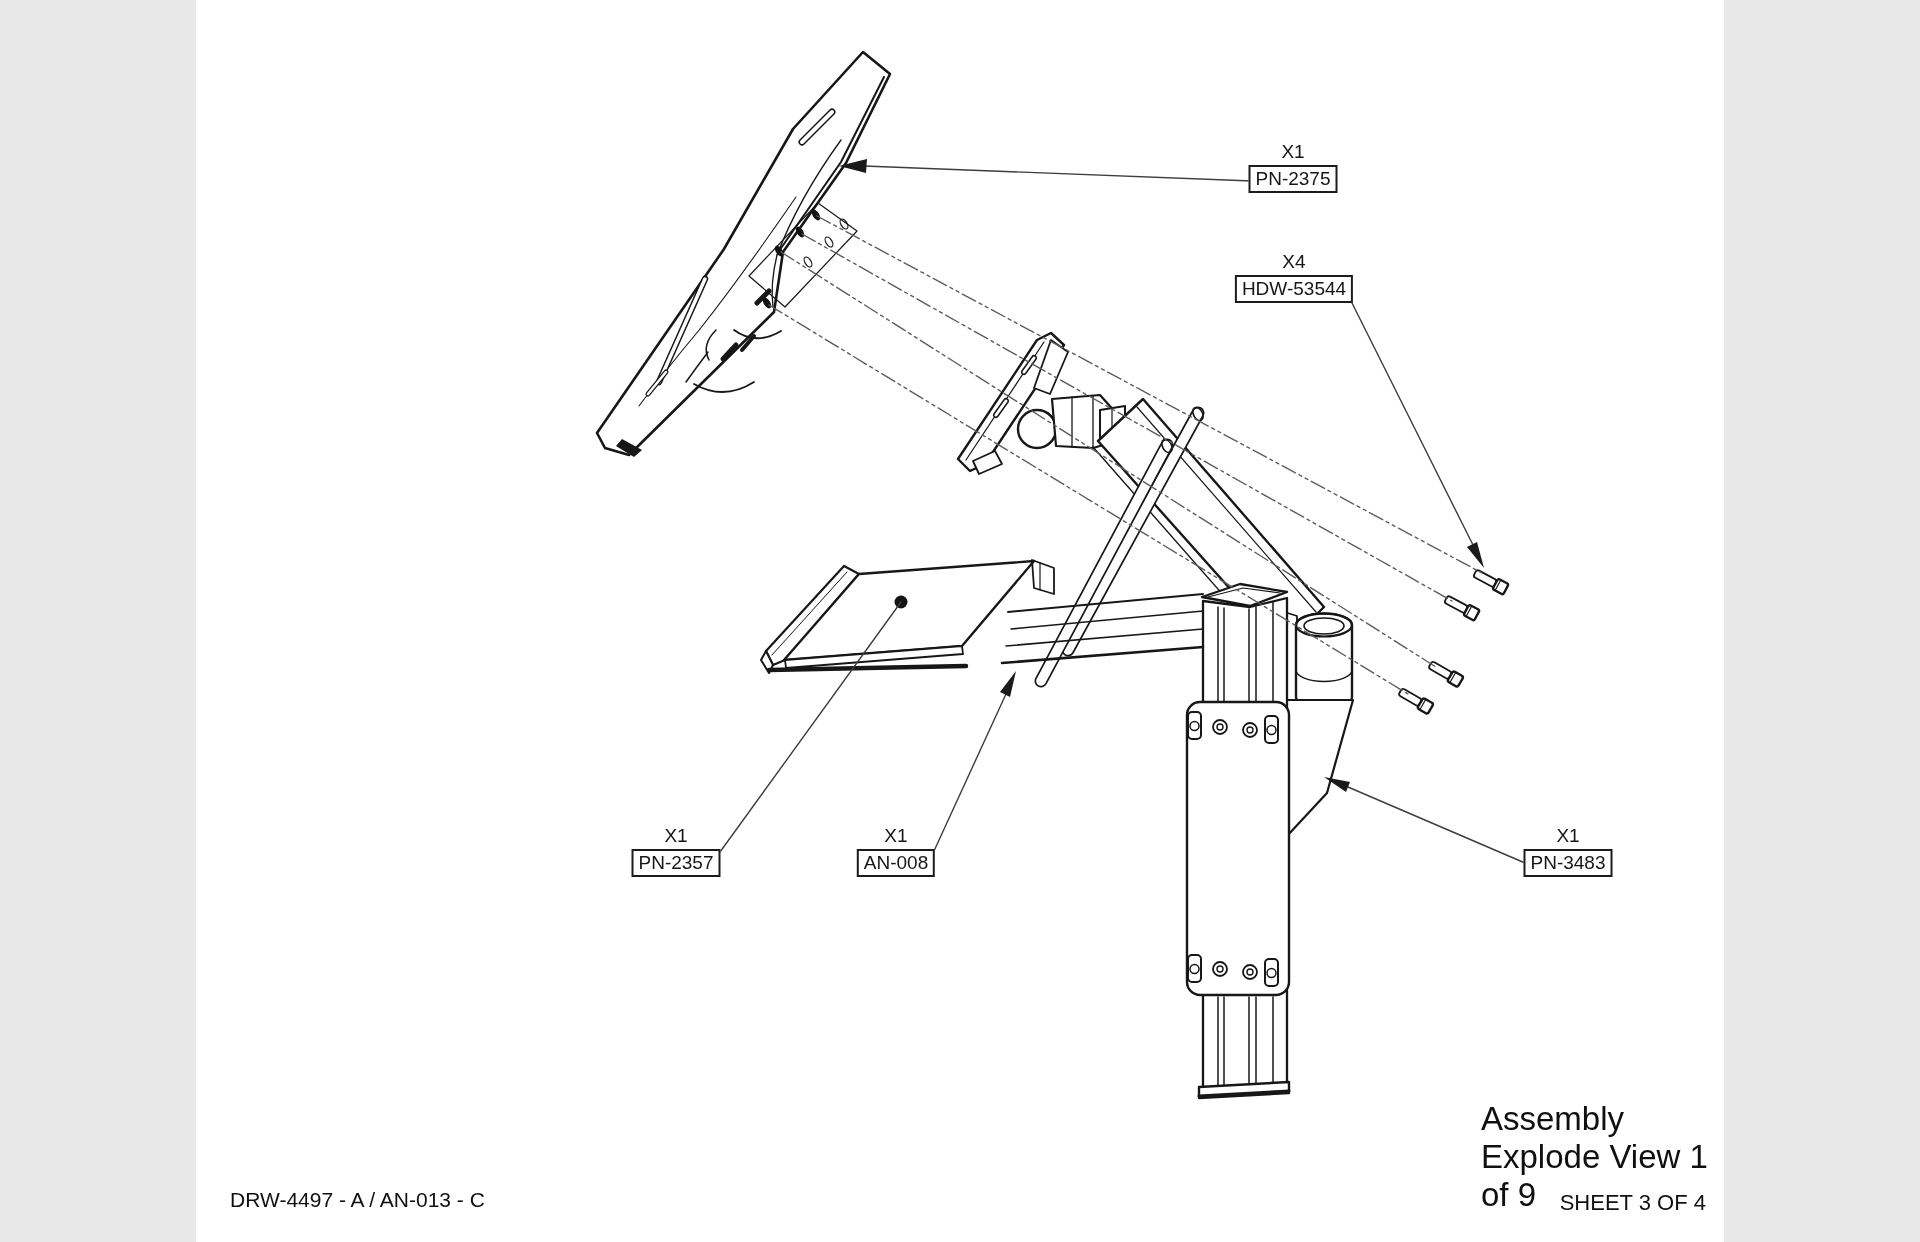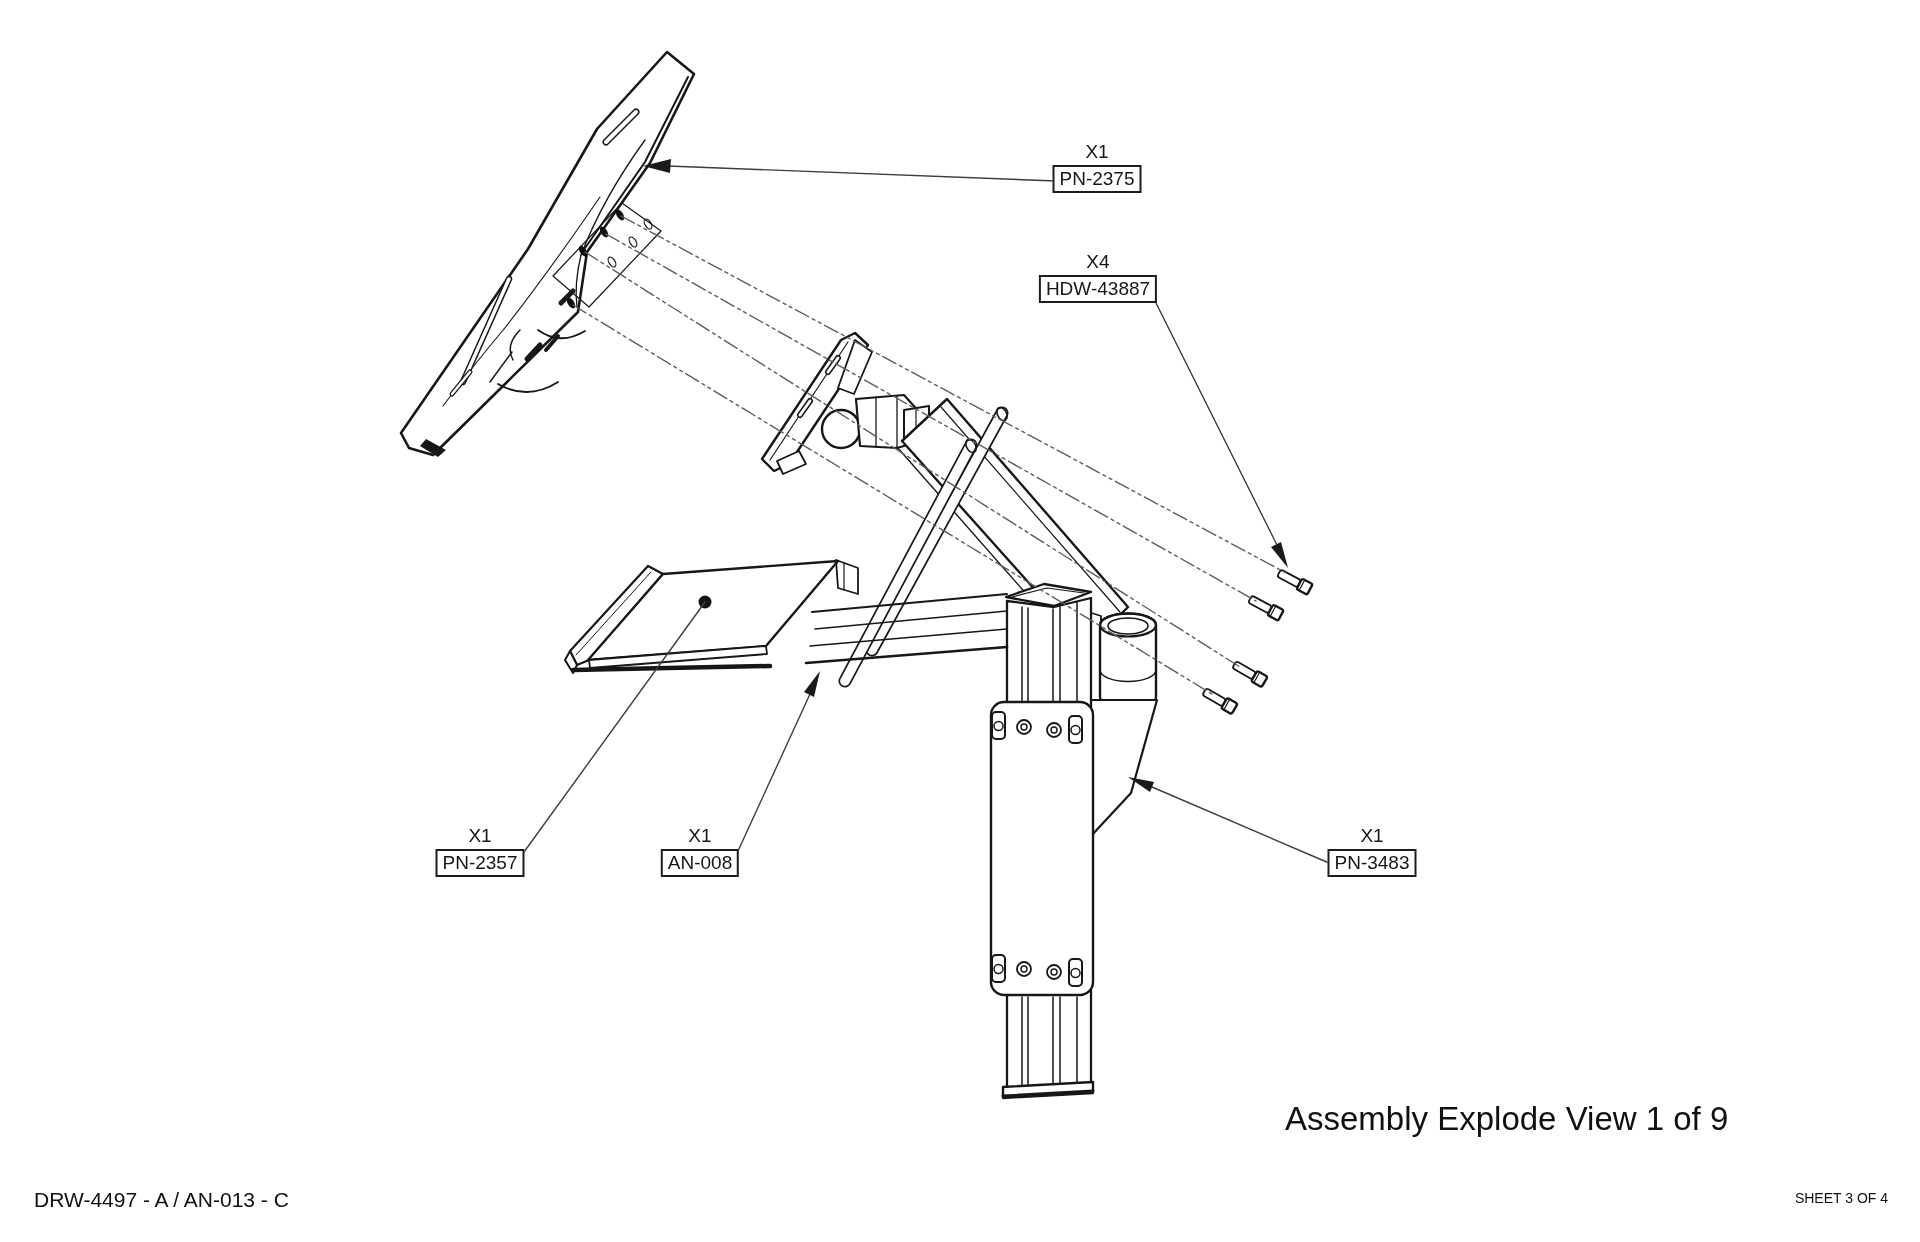--- a/index.html
+++ b/index.html
@@ -4,7 +4,7 @@
 <style>
   html,body{margin:0;padding:0;background:#e8e8e8;}
   .sheet{
-    position:relative;width:1920px;height:1242px;background:#ffffff;
+    position:relative;width:1528px;height:1242px;background:#ffffff;
     overflow:hidden;margin:0 auto;
     font-family:"Liberation Sans","DejaVu Sans",sans-serif;color:#161616;
   }

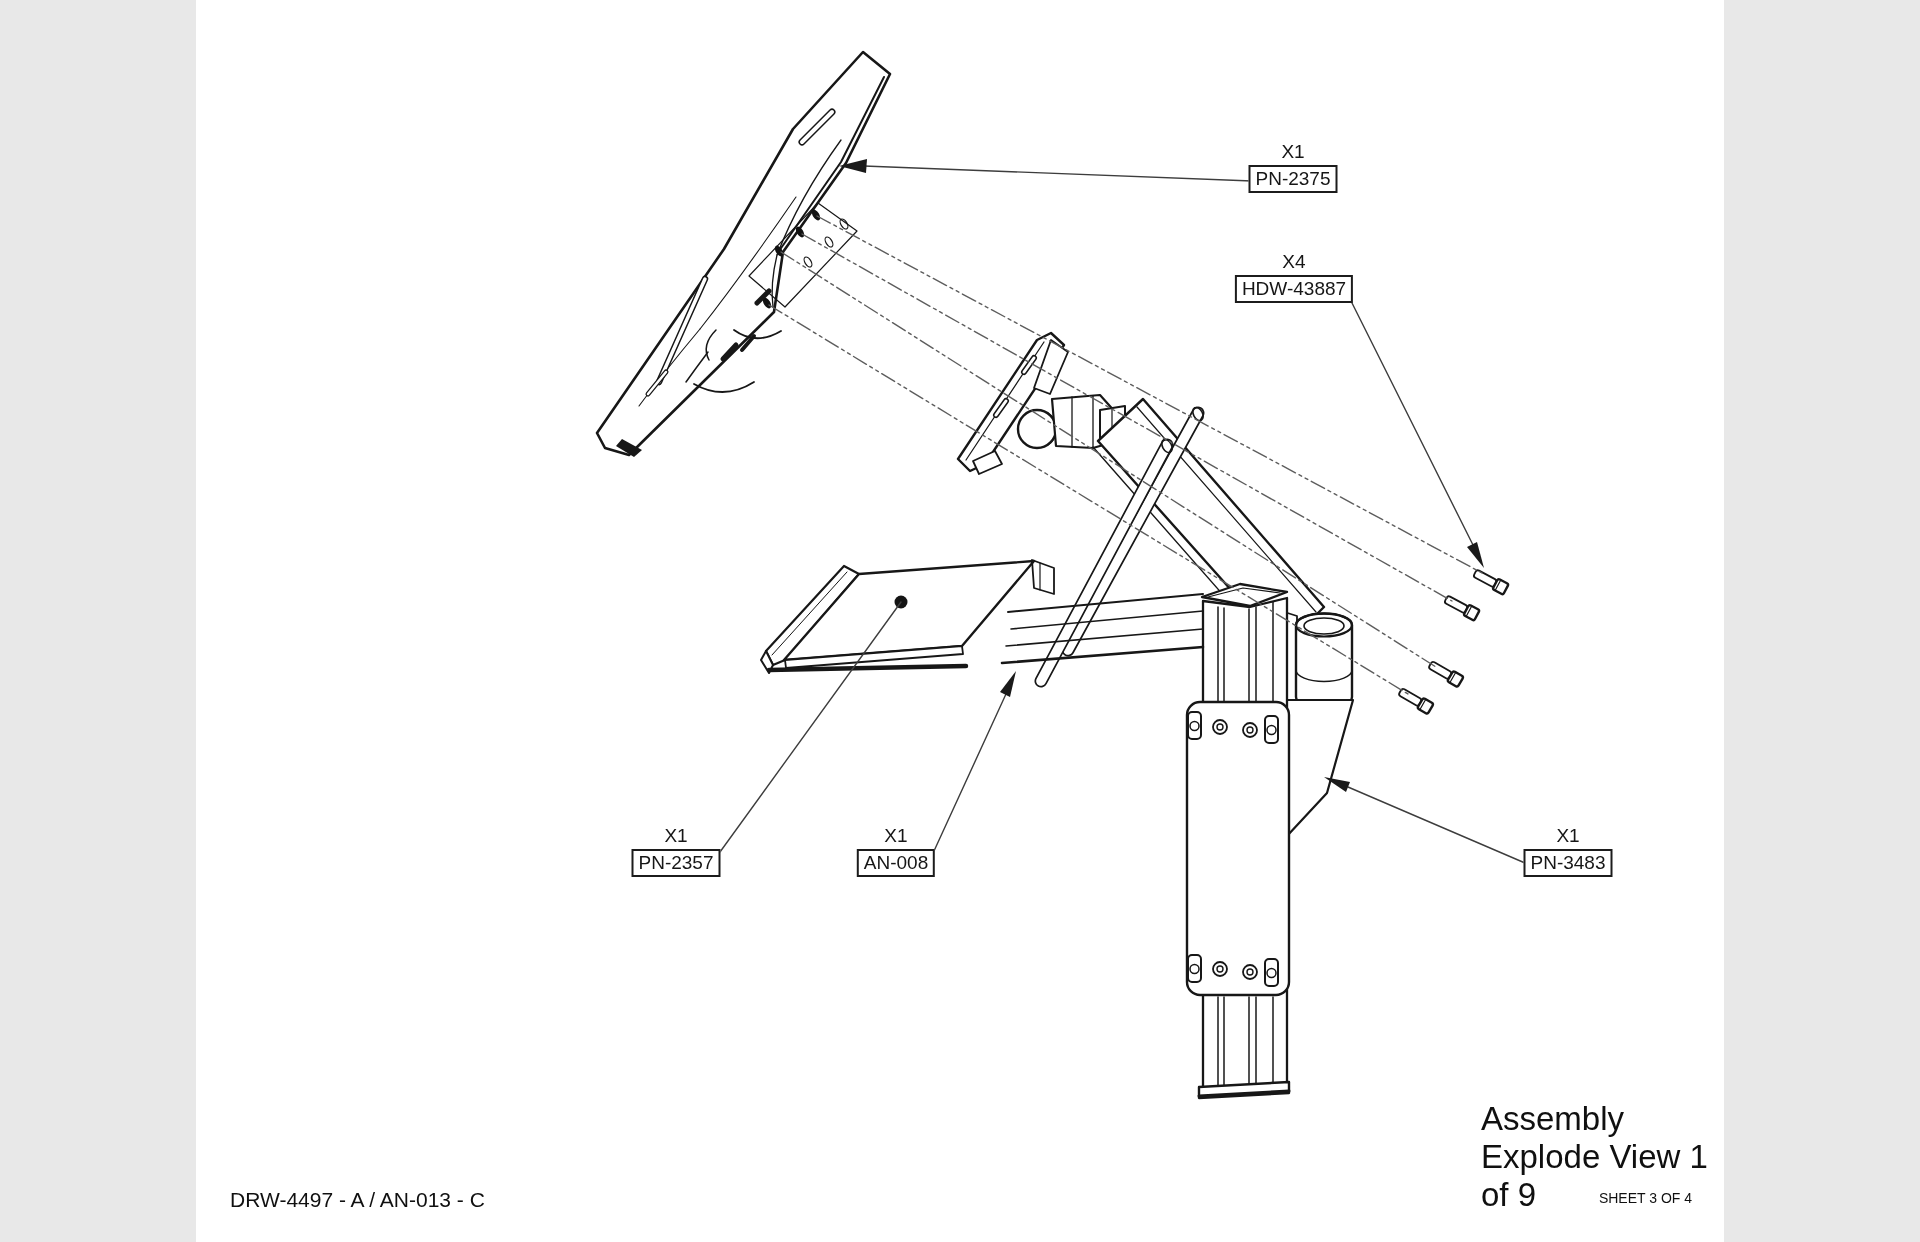--- a/index.html
+++ b/index.html
@@ -231,7 +231,7 @@
   </div>
   <div class="callout" style="left:1098px;top:250px;">
     <div class="qty">X4</div>
-    <div class="part">HDW-43887</div>
+    <div class="part">HDW-53544</div>
   </div>
   <div class="callout" style="left:480px;top:824px;">
     <div class="qty">X1</div>

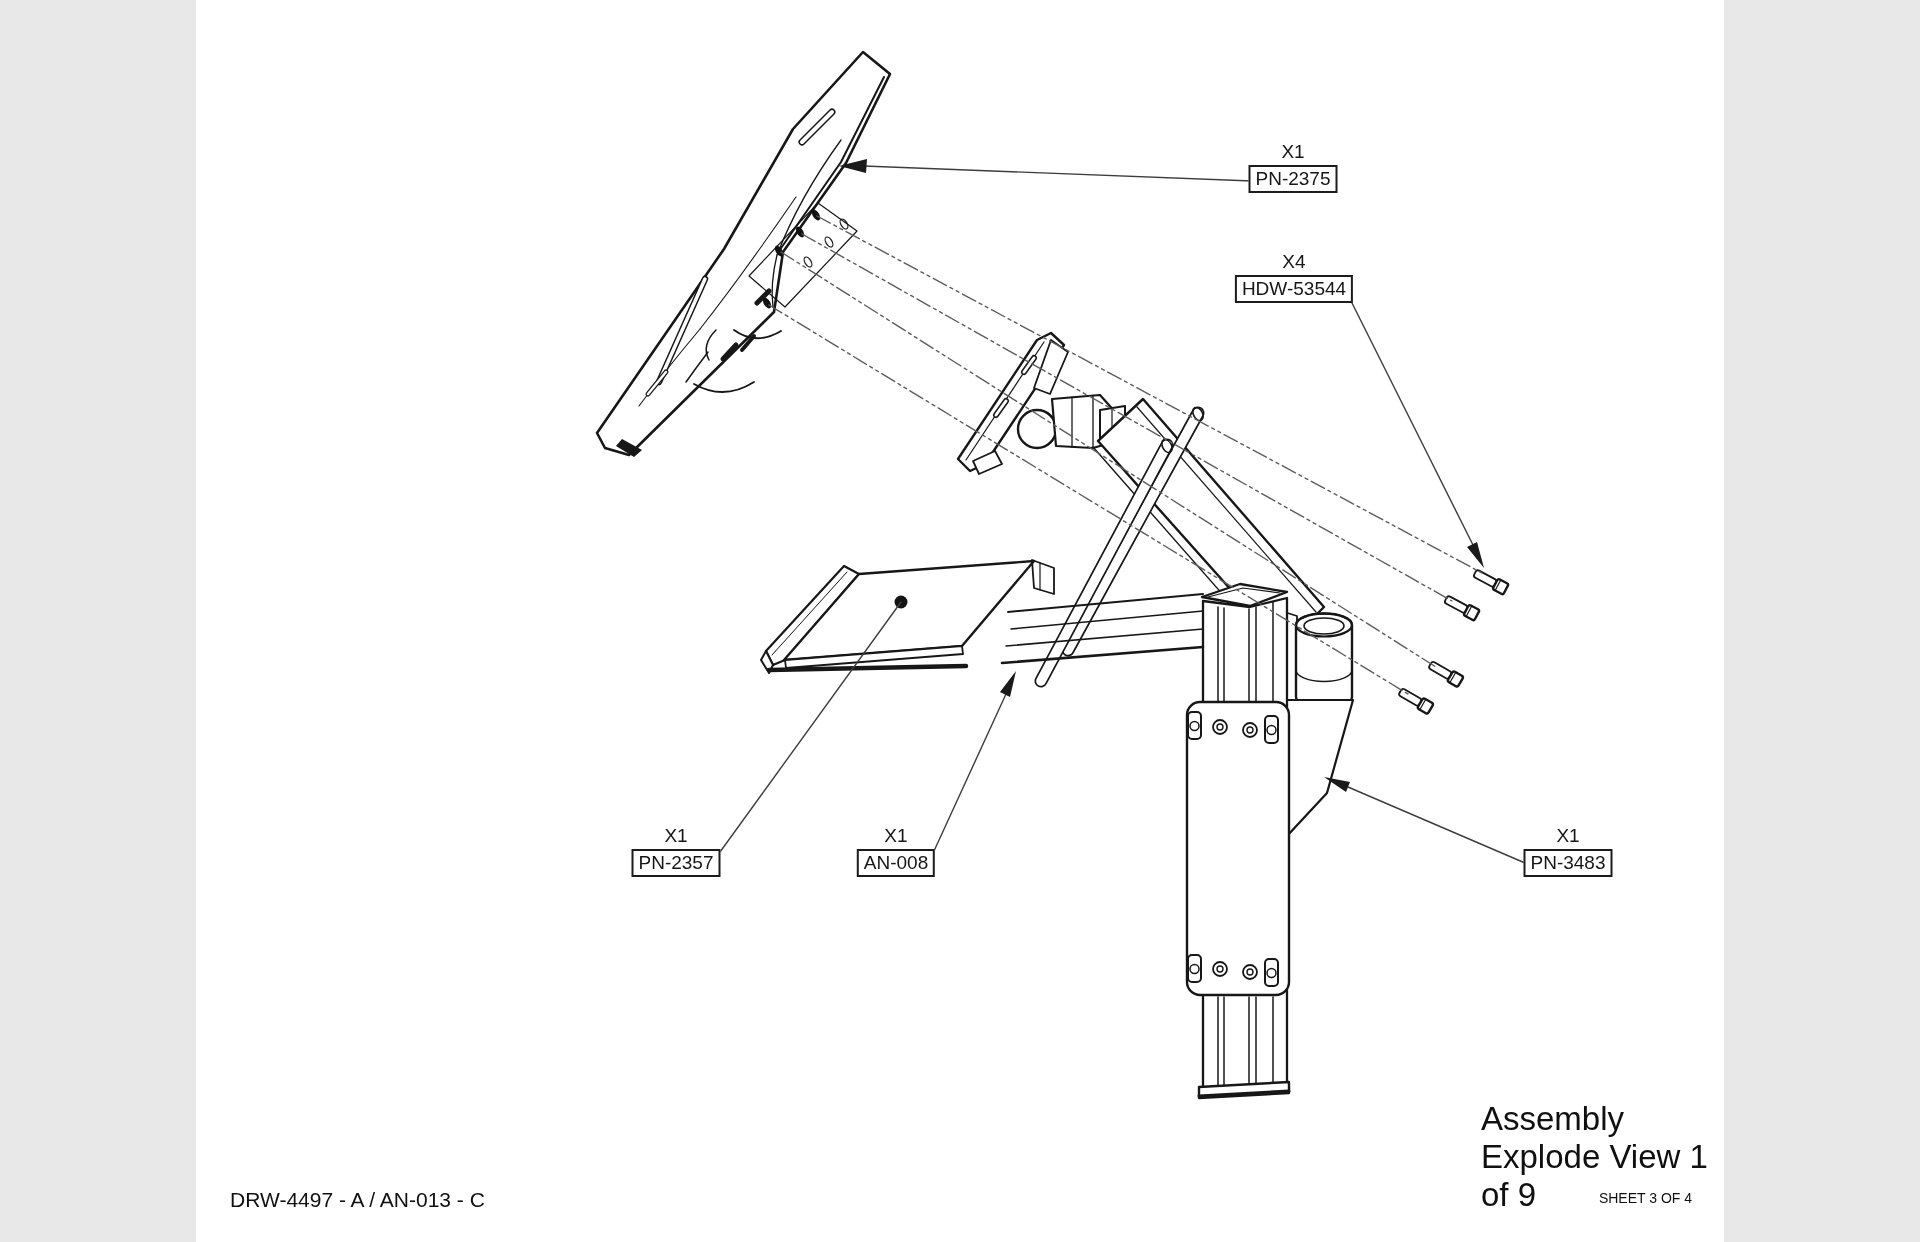--- a/index.html
+++ b/index.html
@@ -20,7 +20,7 @@
     letter-spacing:0;
   }
   .footer-left{position:absolute;left:34px;top:1188px;font-size:21px;color:#101010;}
-  .footer-right{position:absolute;right:32px;top:1190px;font-size:14px;color:#101010;}
+  .footer-right{position:absolute;right:18px;top:1190px;font-size:22px;color:#101010;}
 </style>
 </head>
 <body>

